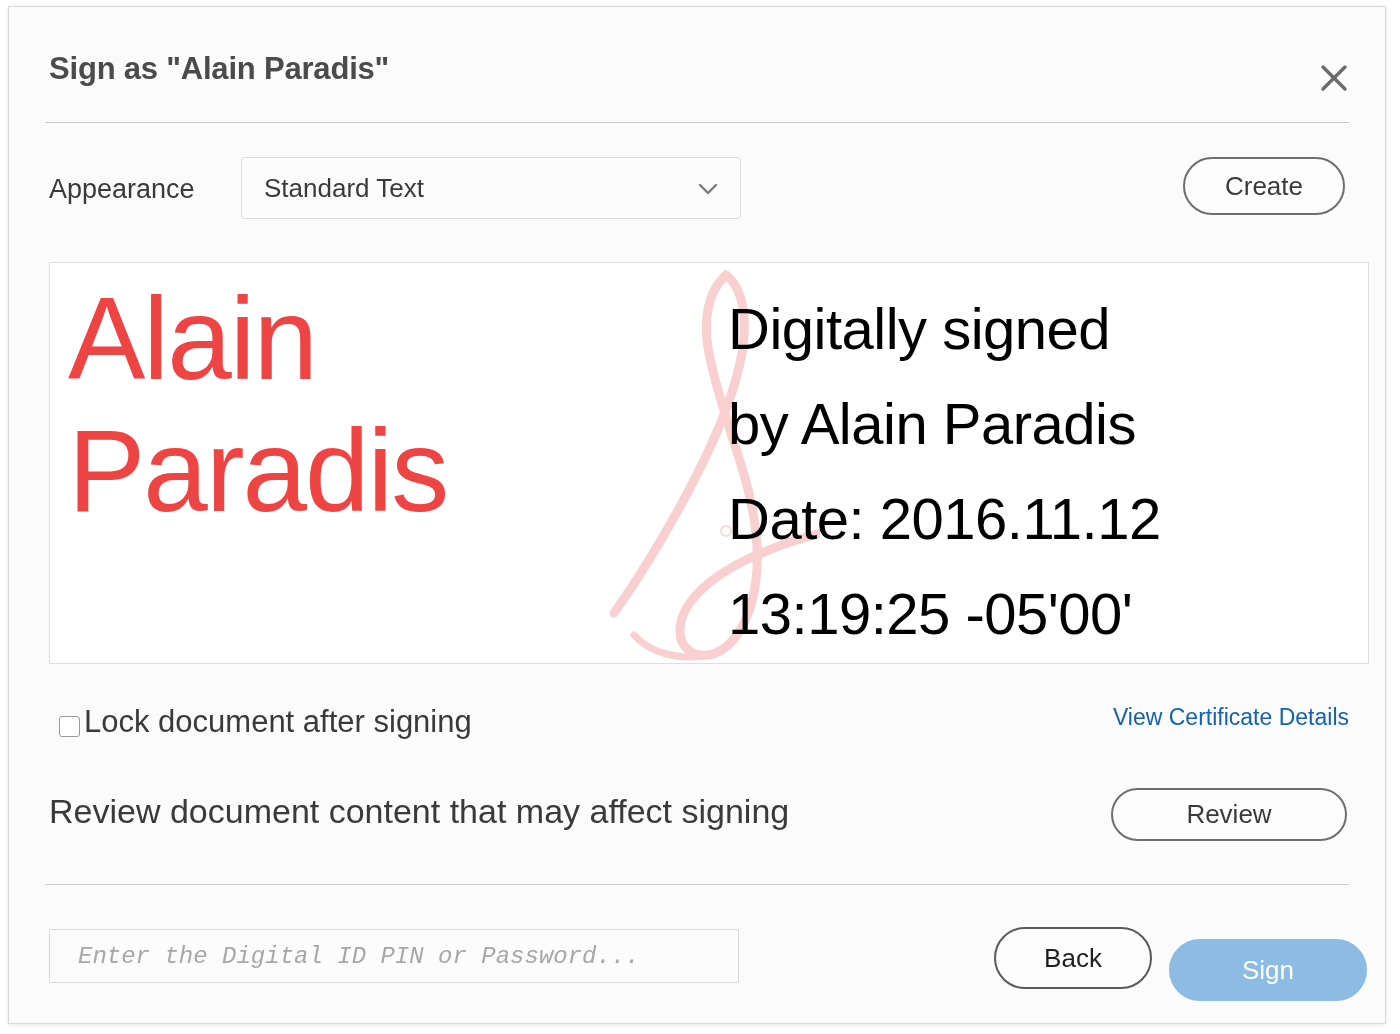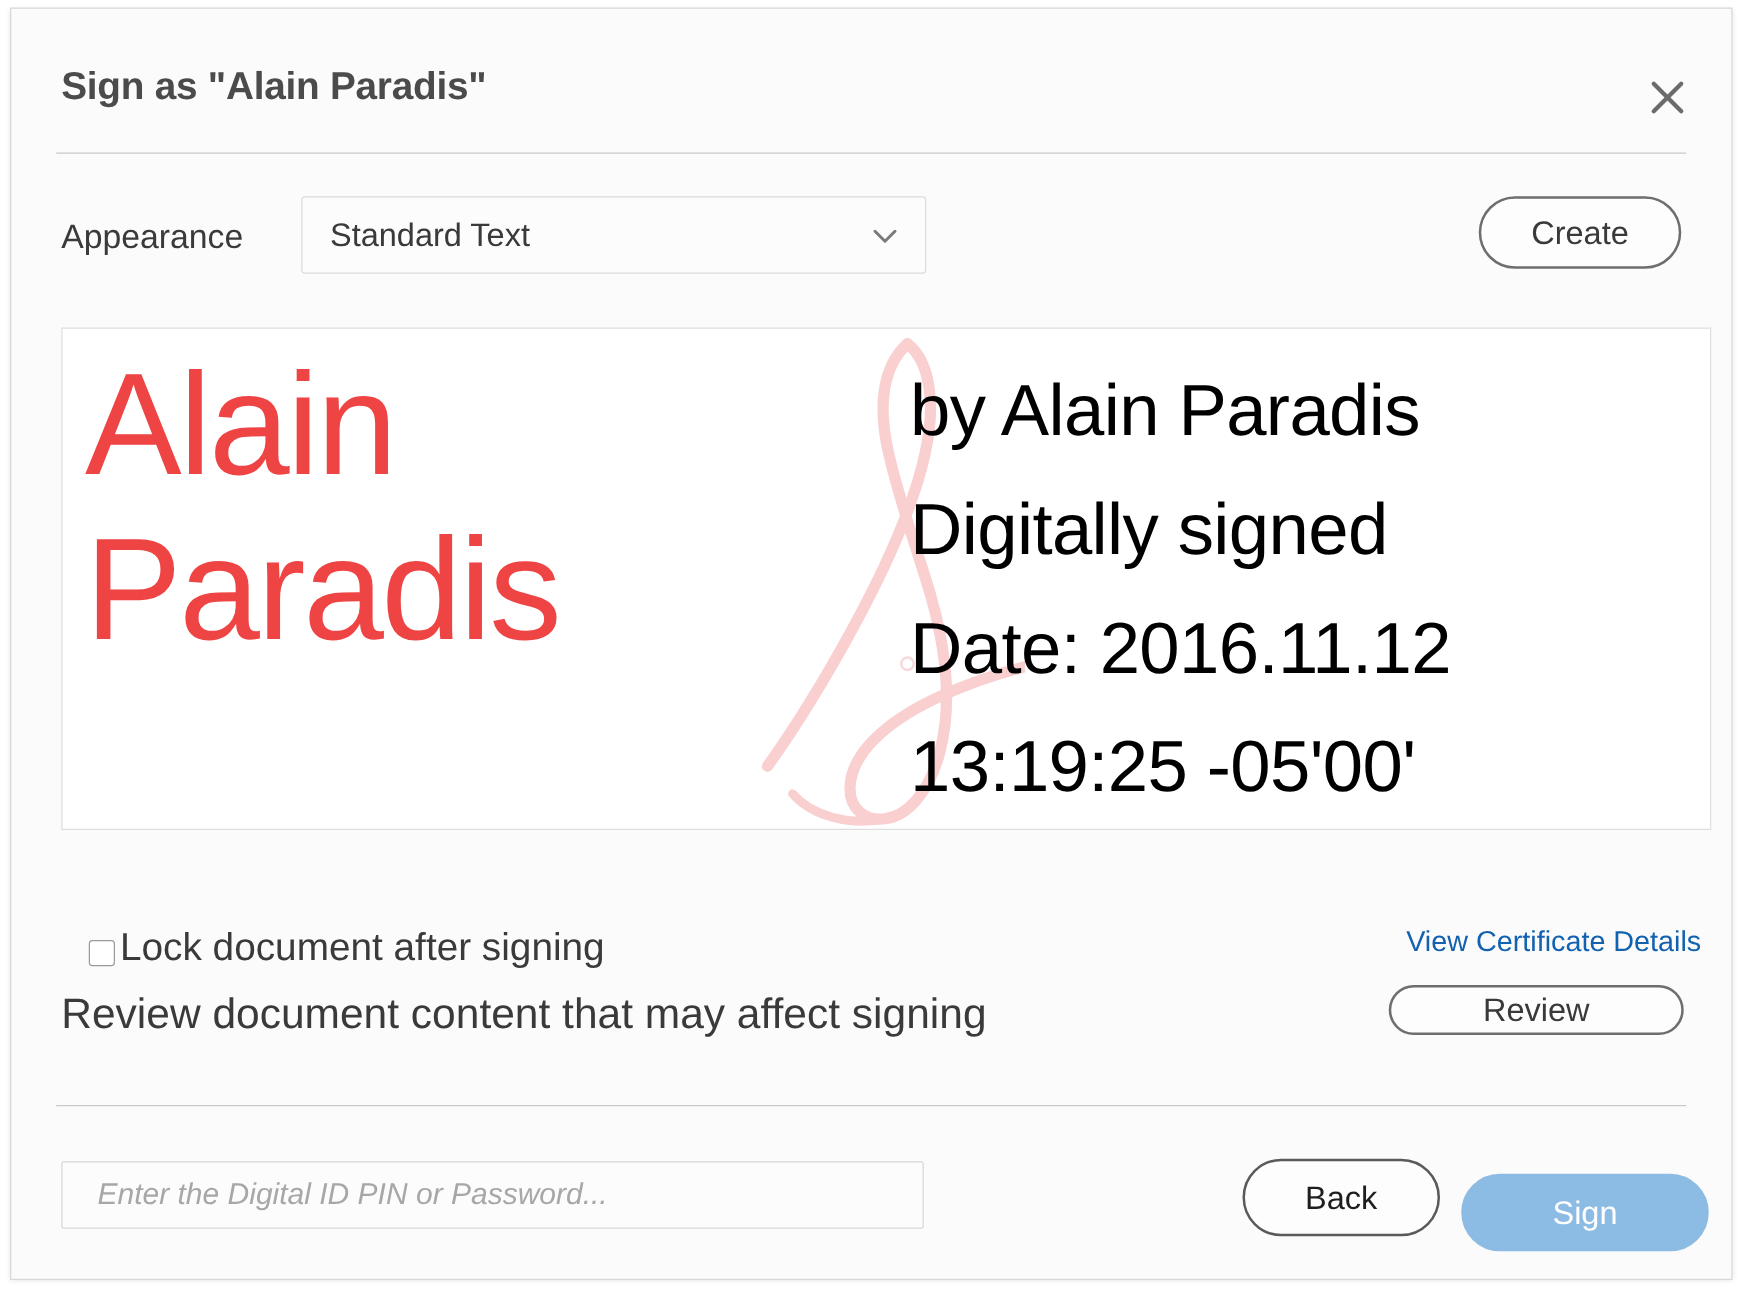--- a/index.html
+++ b/index.html
@@ -340,8 +340,8 @@
       <div>Paradis</div>
     </div>
     <div class="sig-details">
+      <div>Digitally signed</div>
       <div>by Alain Paradis</div>
-      <div>Digitally signed</div>
       <div>Date: 2016.11.12</div>
       <div>13:19:25 -05'00'</div>
     </div>

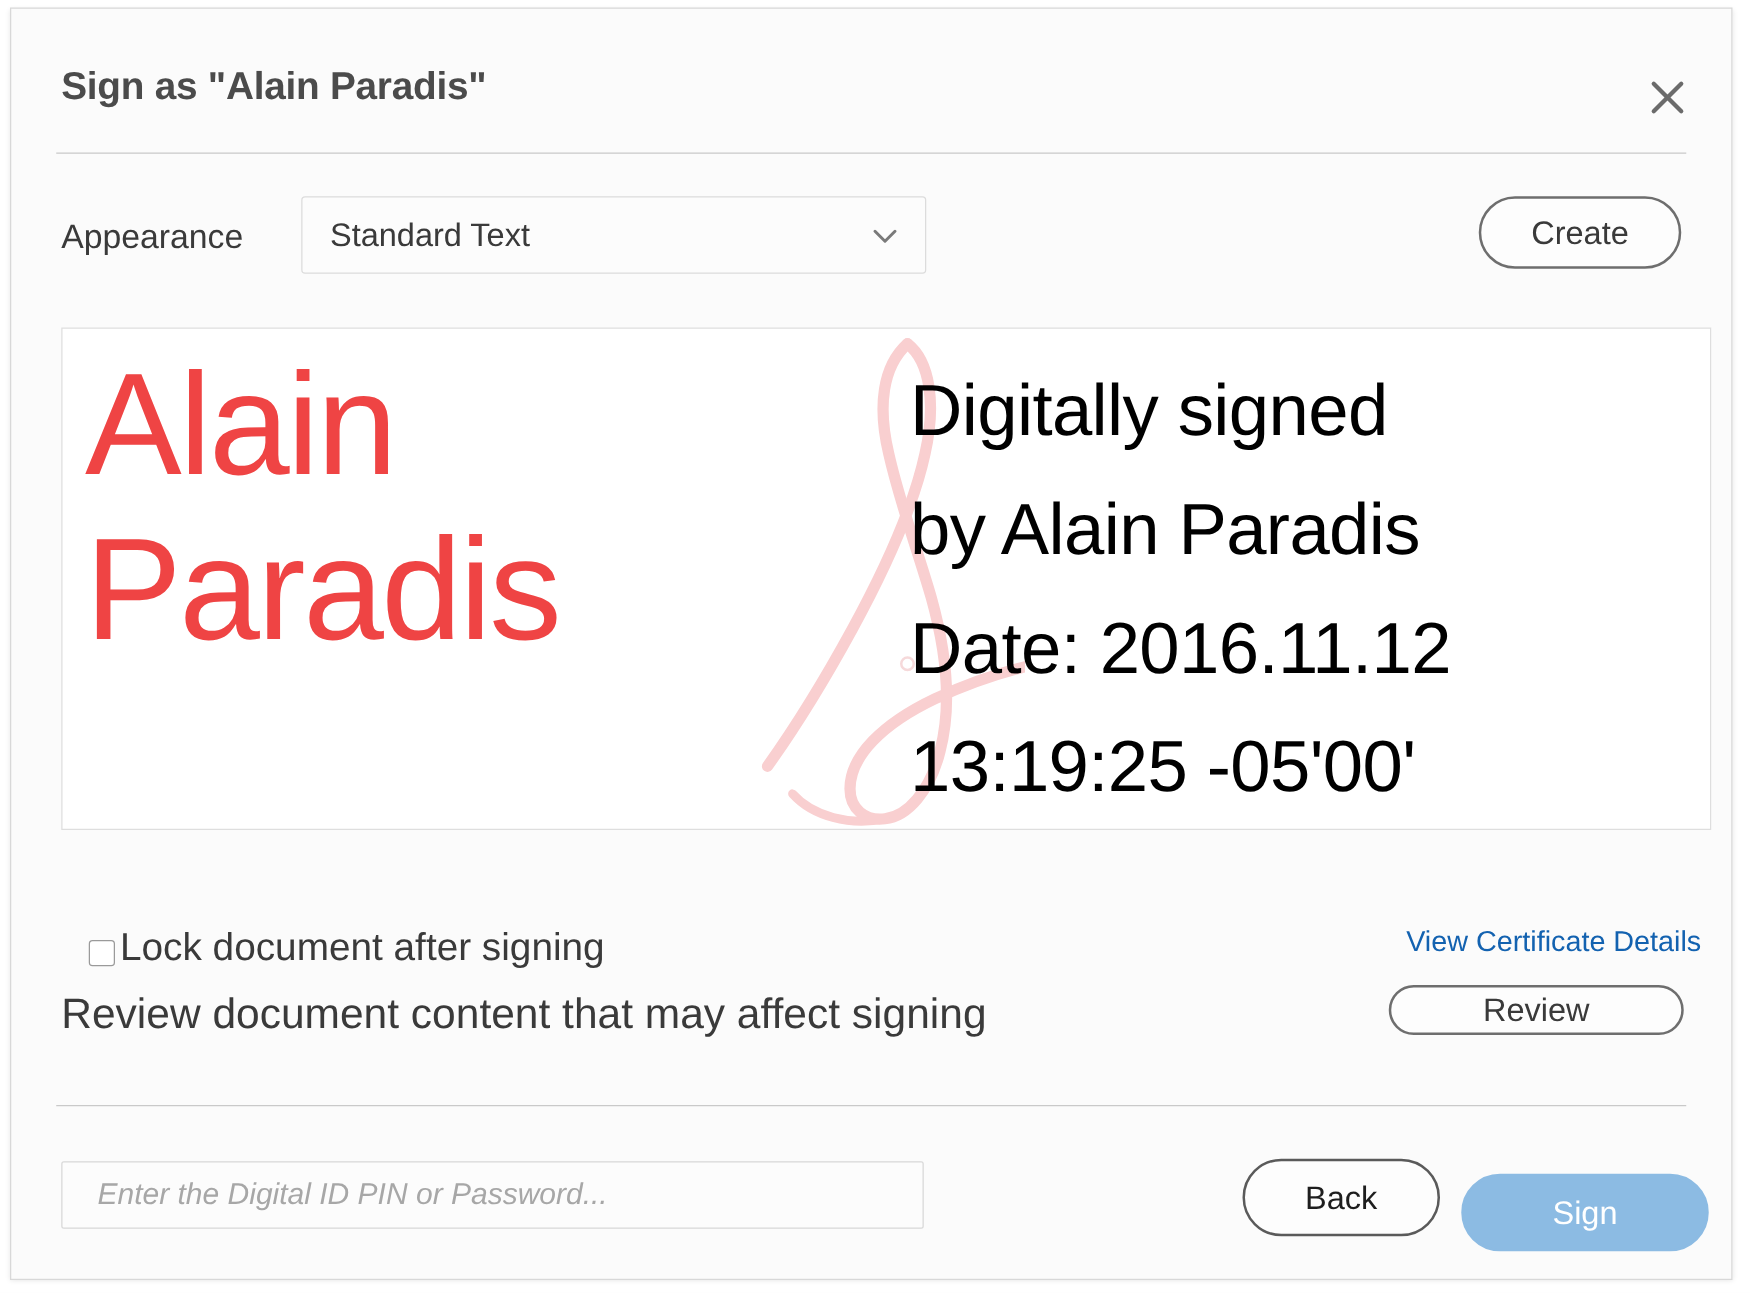--- a/index.html
+++ b/index.html
@@ -177,11 +177,10 @@
   
   .lock-row {
     position: absolute;
-    left: 16px;
+    left: 4px;
     top: 697px;
     width: 100%;
     height: 46px;
-    margin-top: 36px;
   }
   .lock-checkbox {
     position: absolute;

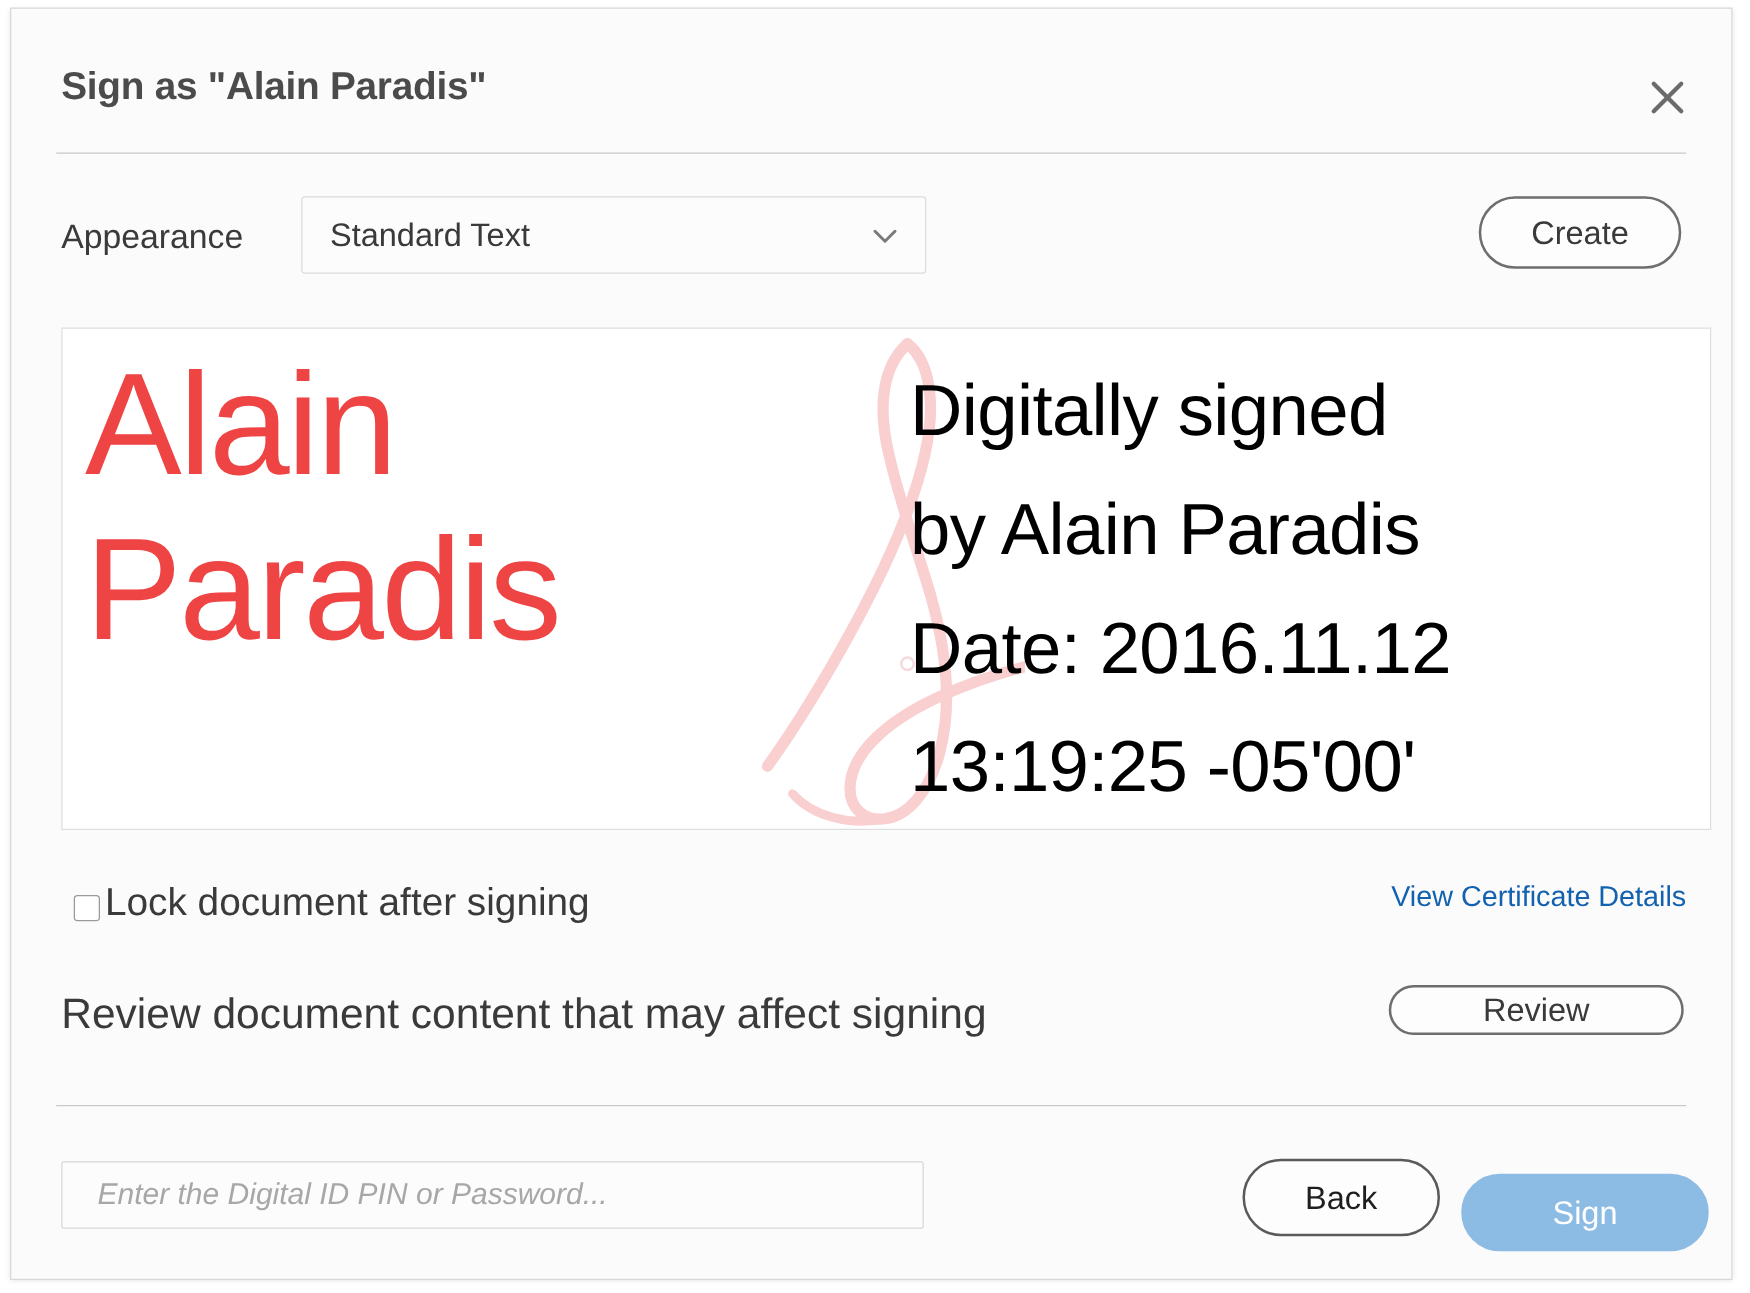--- a/index.html
+++ b/index.html
@@ -231,7 +231,7 @@
     right: 38px;
     top: -2px;
     width: 236px;
-    height: 40px;
+    height: 53px;
     text-align: center;
   }
 

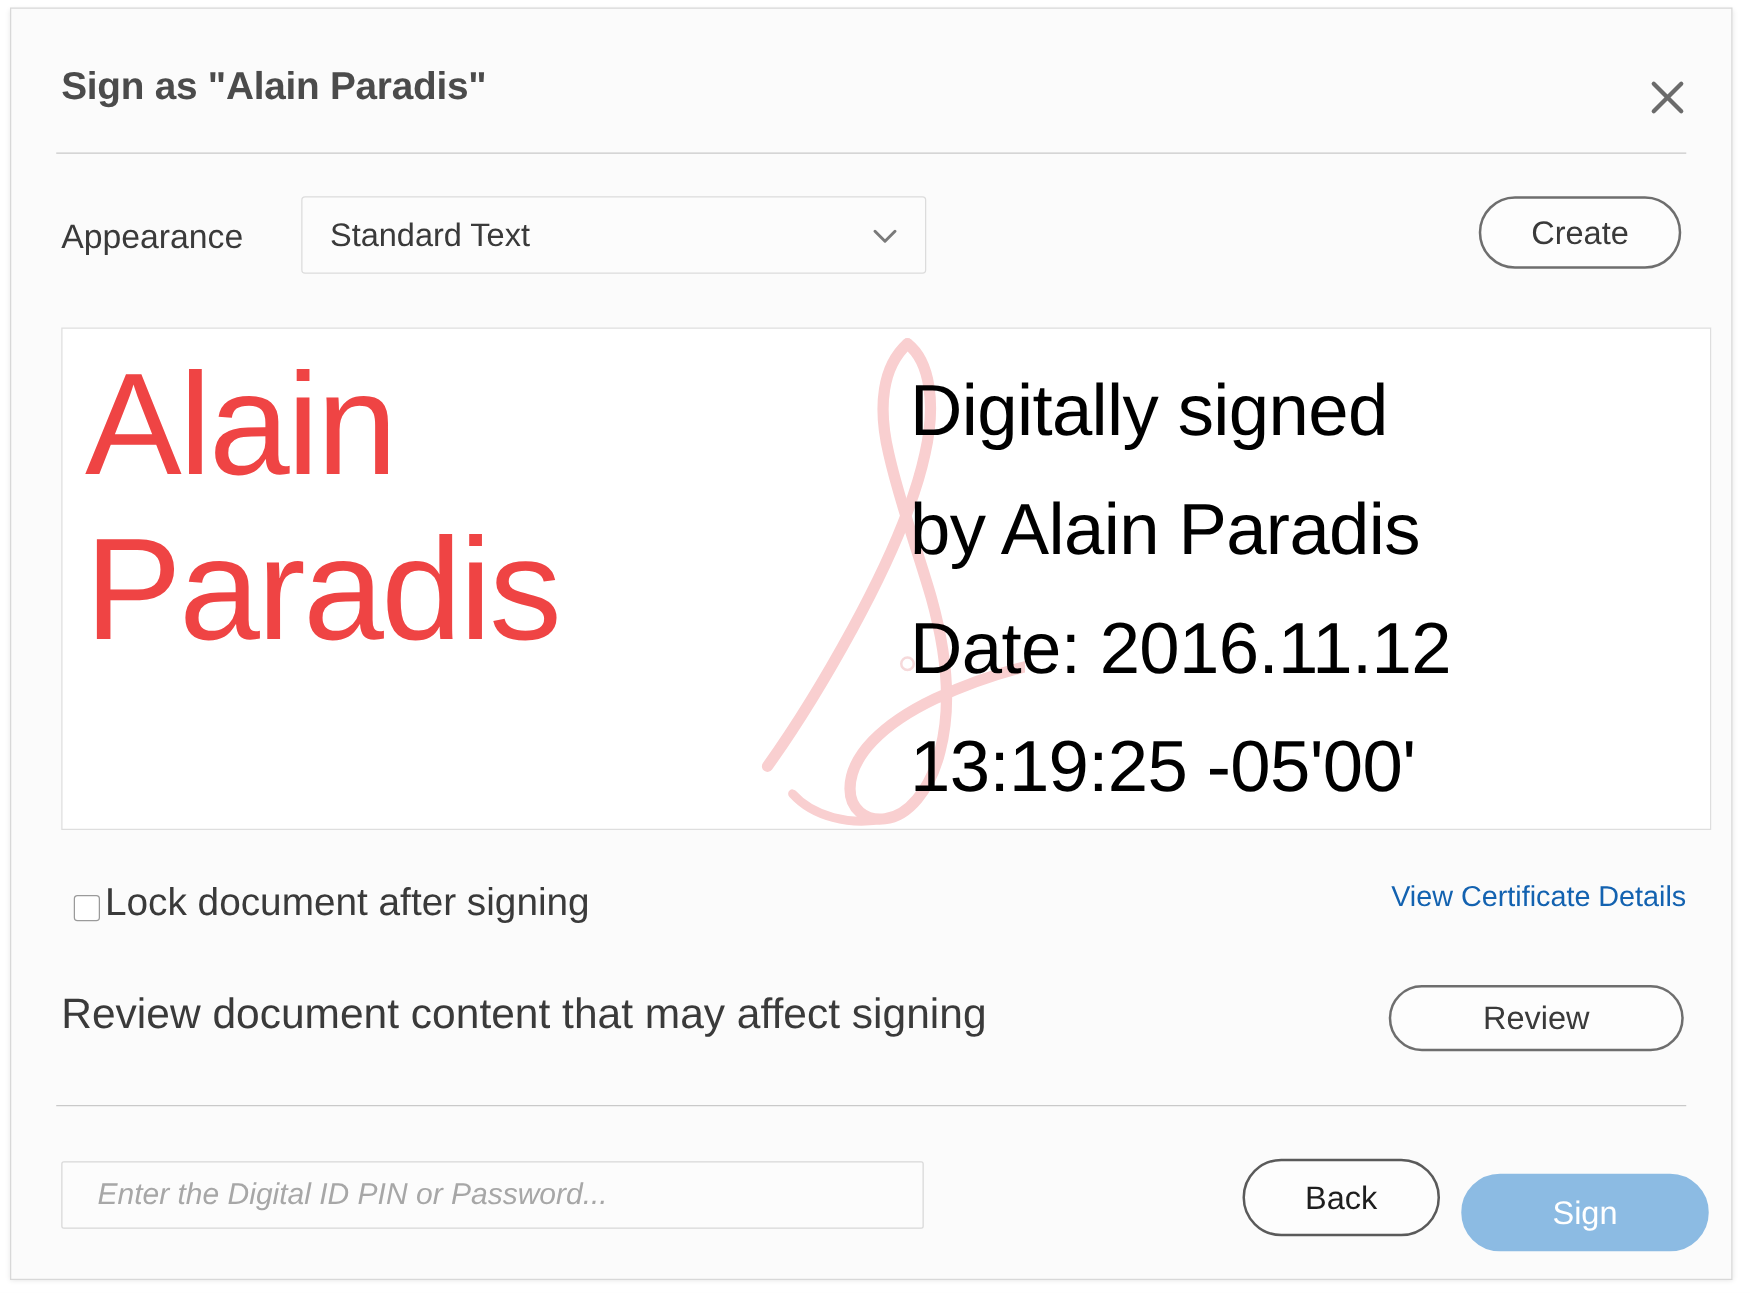--- a/index.html
+++ b/index.html
@@ -256,7 +256,7 @@
     font-size: 24px;
     font-style: italic;
     color: #9a9a9a;
-    font-family: Liberation Sans, sans-serif;
+    font-family: Liberation Mono, monospace;
     padding: 0 0 0 28px;
     outline: none;
   }

